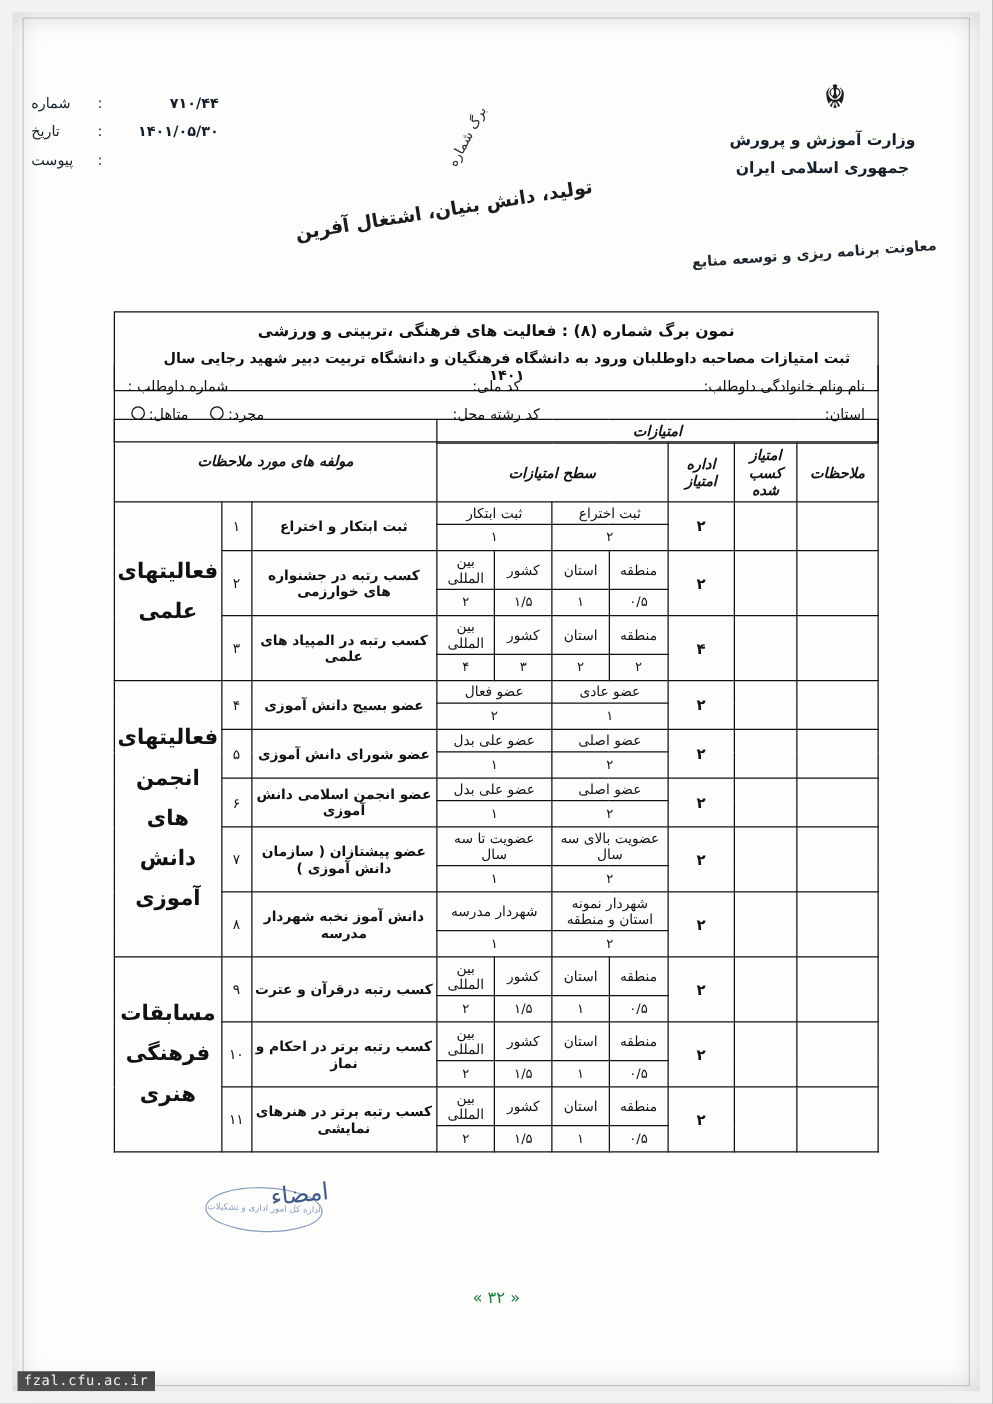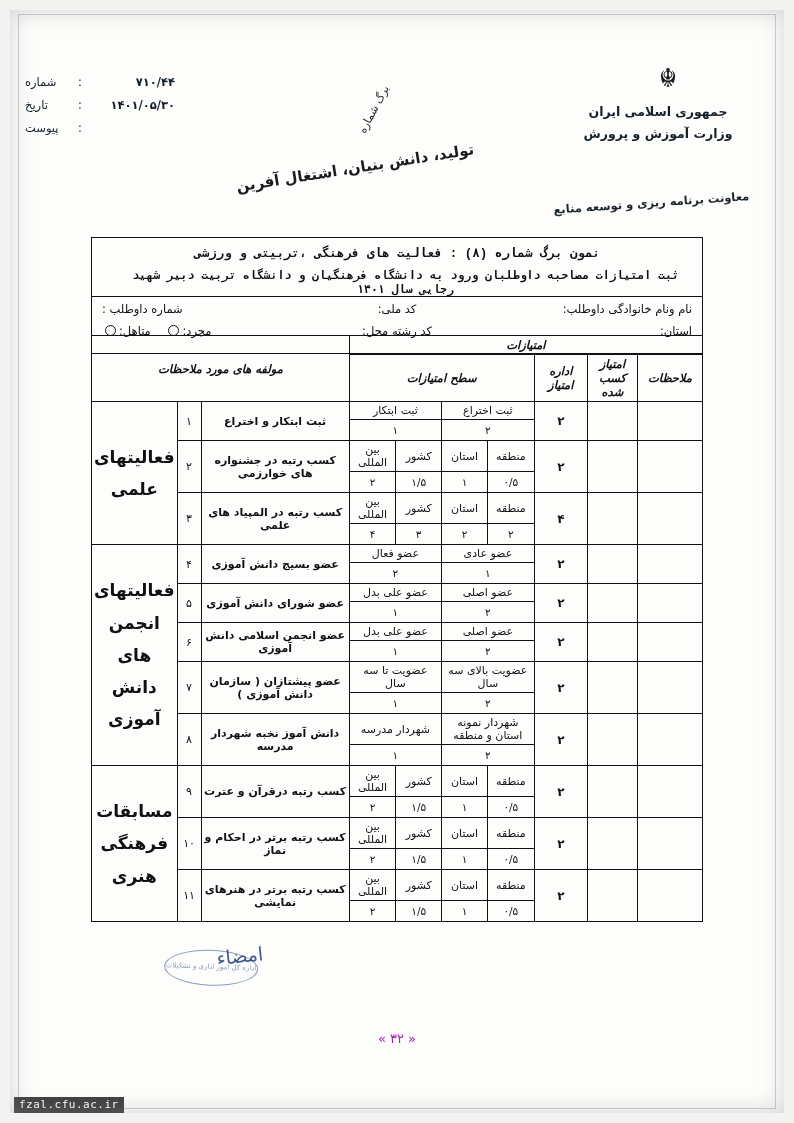--- a/index.html
+++ b/index.html
@@ -293,8 +293,8 @@
       <div class="emblem">☬</div>
 
       <div class="org">
+        <div>وزارت آموزش و پرورش</div>
         <div>جمهوری اسلامی ایران</div>
-        <div>وزارت آموزش و پرورش</div>
       </div>
 
       <div class="deputy">معاونت برنامه ریزی و توسعه منابع</div>

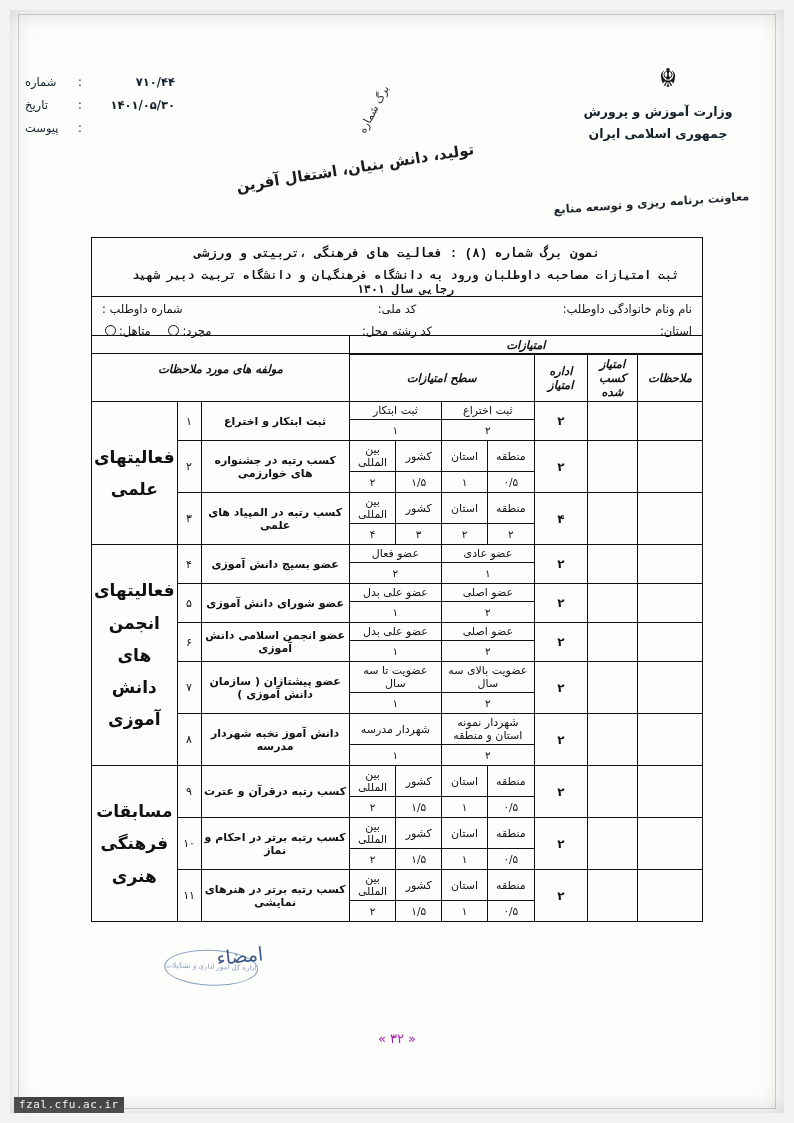--- a/index.html
+++ b/index.html
@@ -129,12 +129,11 @@
   
   .titlebox {
     position: absolute;
-    top: 222px;
+    top: 234px;
     right: 72px;
     left: 72px;
     border: 1.6px solid #111;
-    padding: 7px 10px 0 10px;
-    font-family: Liberation Mono, monospace;
+    padding: 7px 10px 5px 10px;
   }
   .titlebox .t1 {
     text-align: center;

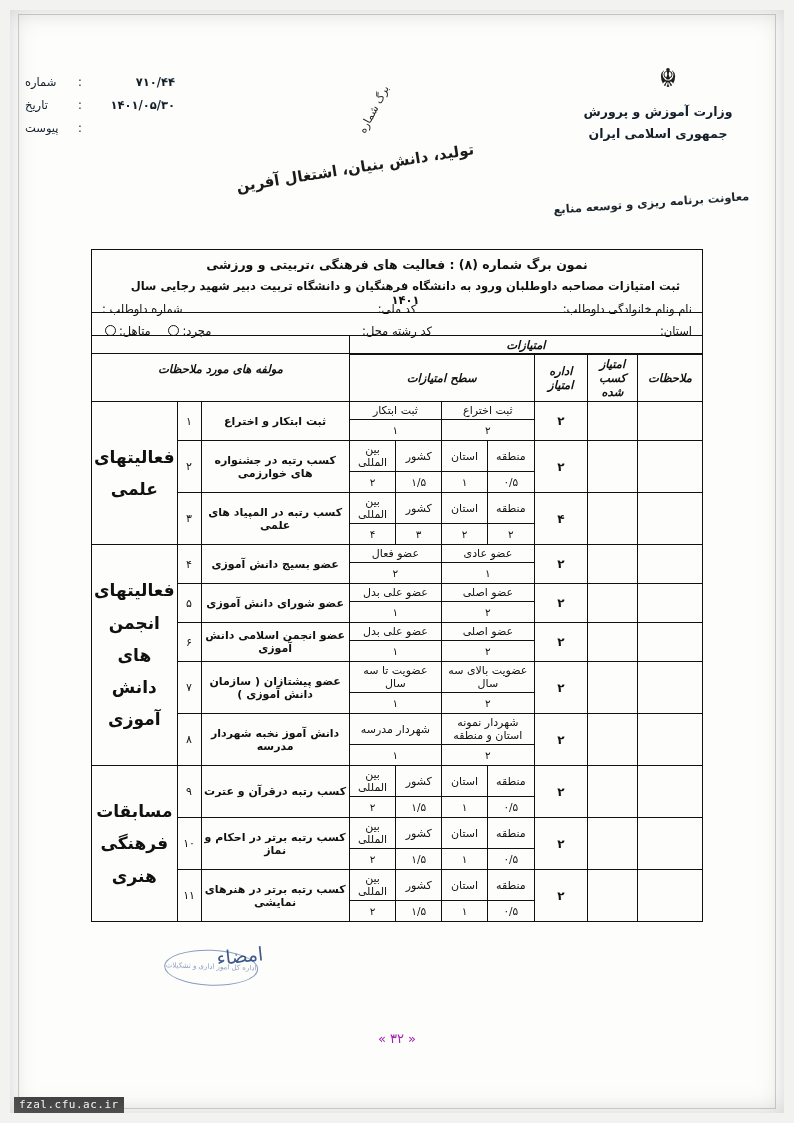--- a/index.html
+++ b/index.html
@@ -267,7 +267,7 @@
     right: 0;
     text-align: center;
     font-size: 13px;
-    color: #a21caf;
+    color: #15803d;
   }
   .wm {
     position: absolute;

